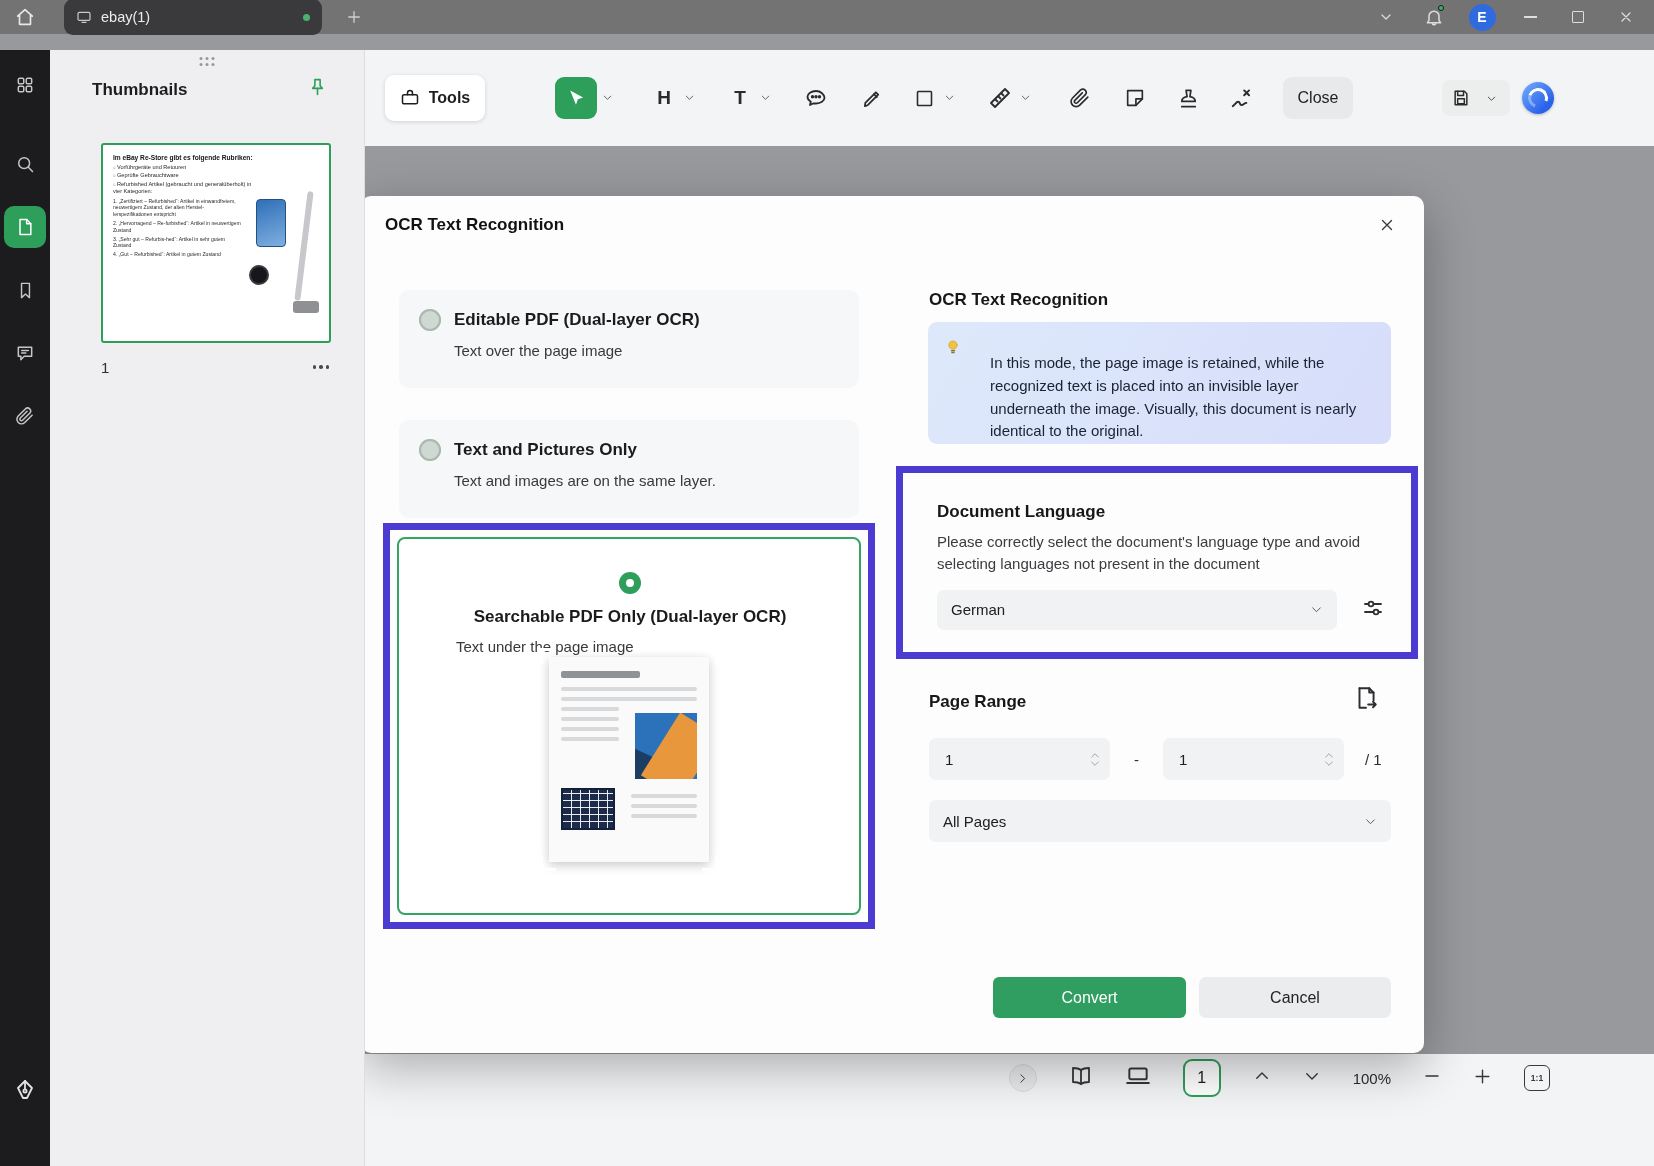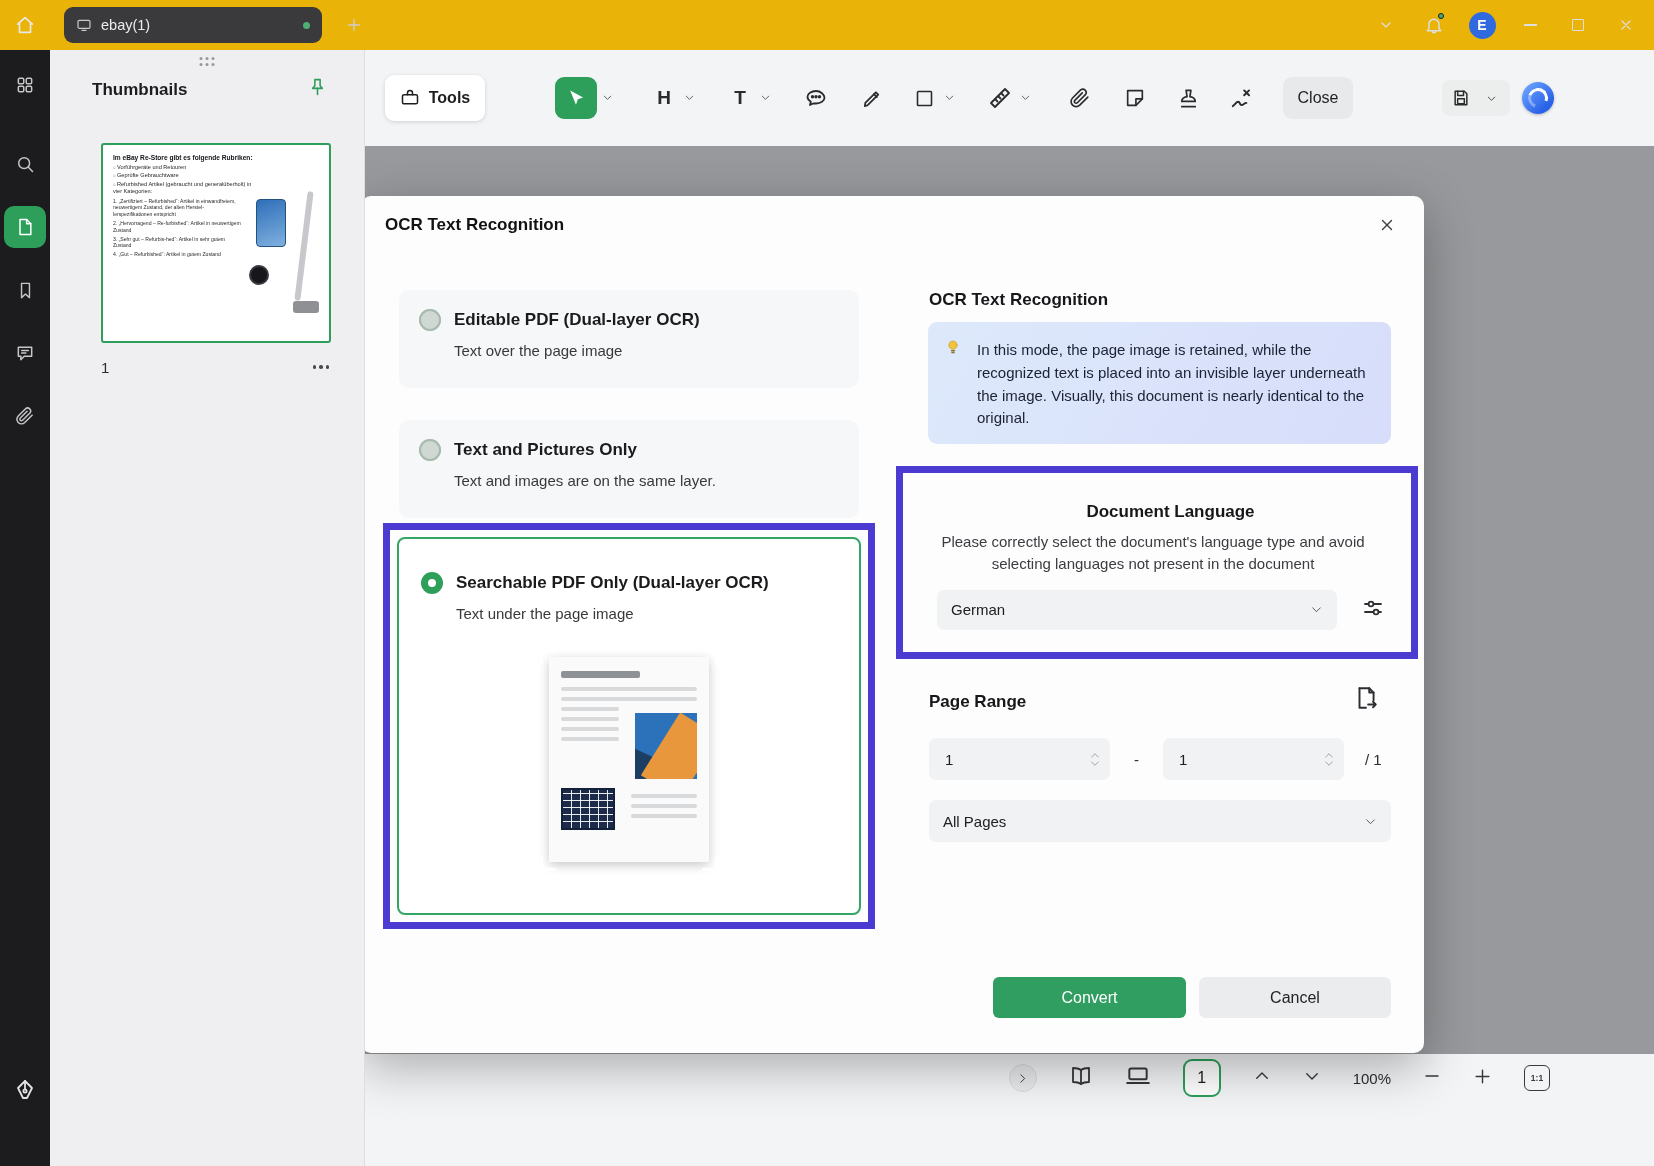--- a/index.html
+++ b/index.html
@@ -14,7 +14,7 @@
   .ic svg { stroke:currentColor; fill:none; stroke-width:1.8; stroke-linecap:round; stroke-linejoin:round; display:block; }
 
   
-  .titlebar { position:absolute; top:0; left:0; right:0; height:50px; background:#eab308; display:flex; align-items:center; z-index:40; }
+  .titlebar { position:absolute; top:0; left:0; right:0; height:34px; background:#737373; display:flex; align-items:center; z-index:40; }
   .home-button { width:50px; height:50px; display:flex; align-items:center; justify-content:center; color:#e8e8e8; }
   .doc-tab { margin-left:14px; width:258px; height:36px; background:#3a3a3d; border-radius:9px; display:flex; align-items:center; gap:9px; padding:0 12px; color:#ececec; font-size:14.5px; }
   .doc-tab .ic { color:#c9c9cb; }

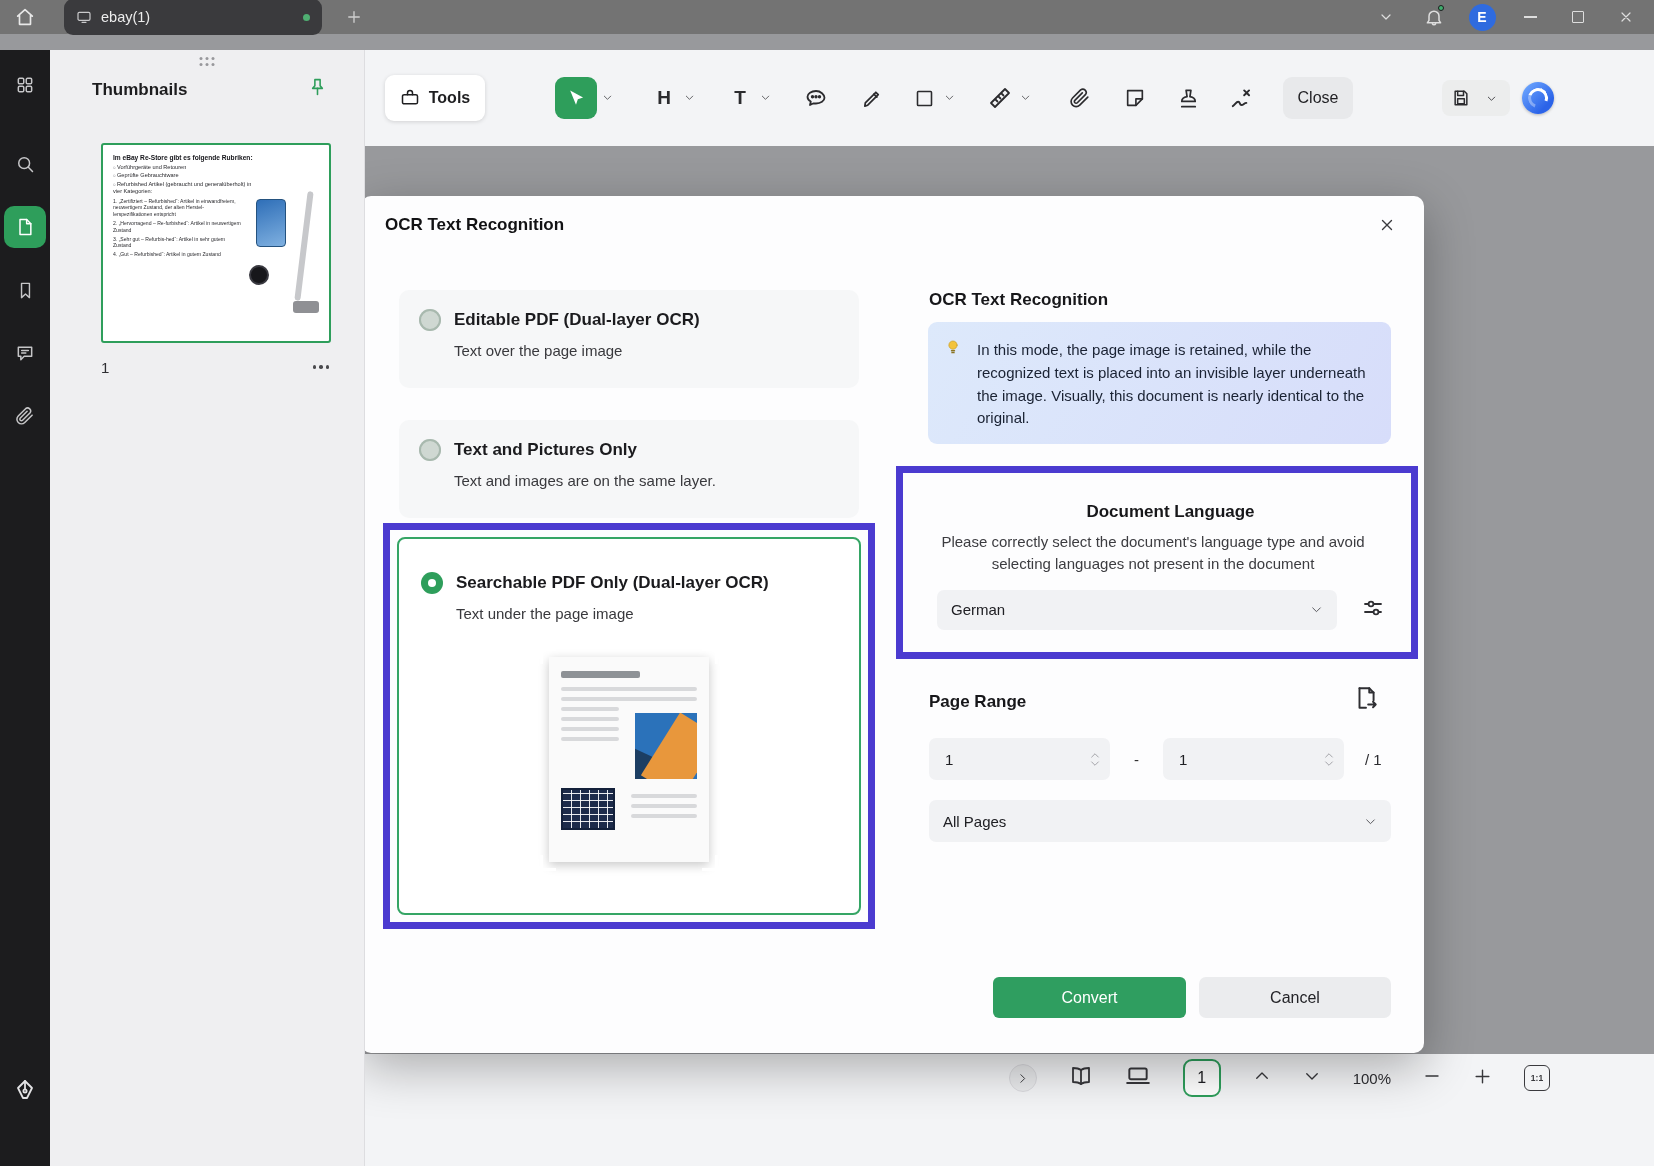--- a/index.html
+++ b/index.html
@@ -118,7 +118,7 @@
   .r-head { position:absolute; left:568px; top:94px; font-size:17px; font-weight:700; color:#17171a; margin:0; }
   .info-banner { position:absolute; left:567px; top:126px; width:463px; height:122px; border-radius:9px; background:linear-gradient(120deg,#dde9fb 0%,#d7ddfa 100%); }
   .bulb { position:absolute; left:16px; top:16px; }
-  .info-text { position:absolute; left:46px; top:14px; right:13px; margin:3px; font-size:15px; line-height:1.52; color:#1a2233; }
+  .info-text { position:absolute; left:46px; top:14px; right:13px; margin:16px; font-size:15px; line-height:1.52; color:#1a2233; }
 
   .hl-right { position:absolute; left:535px; top:270px; width:522px; height:193px; border:7px solid #4b3bd0;text-align:center; }
   .dl-wrap { position:absolute; inset:7px; background:#fdfdfe; padding:22px 0 0 27px; }

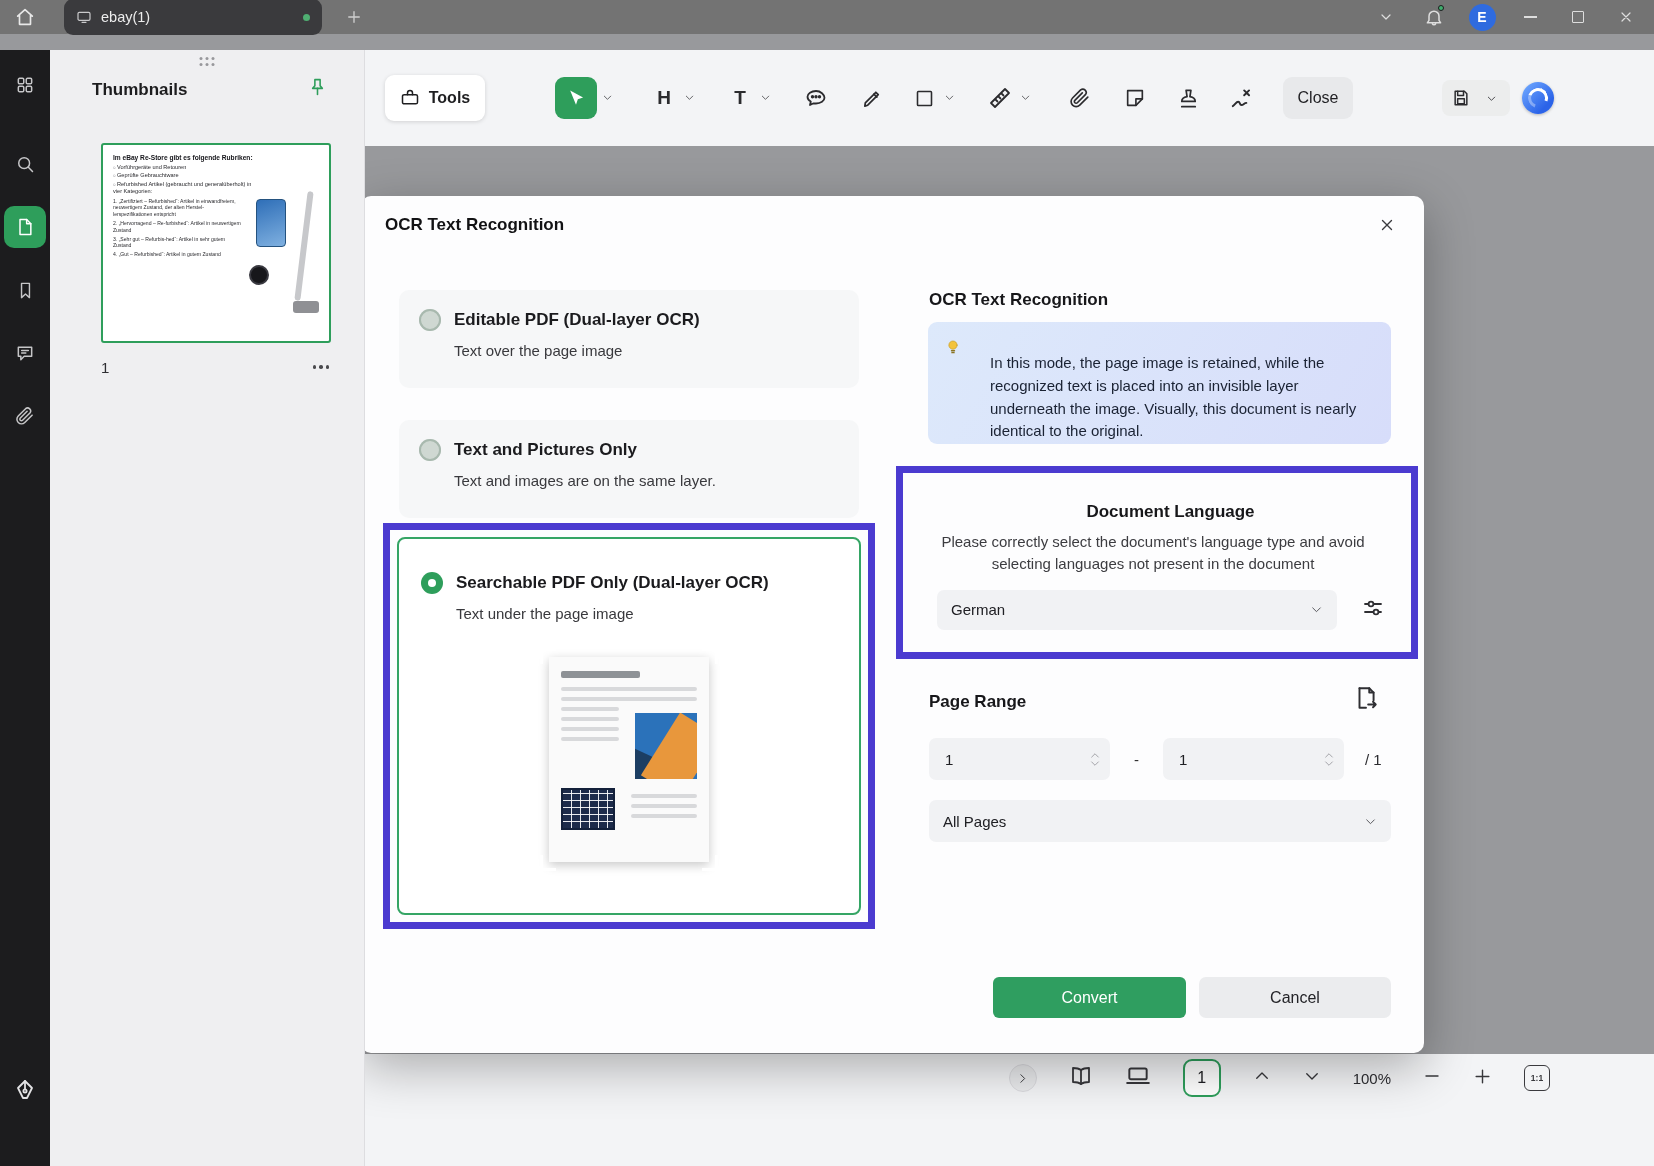--- a/index.html
+++ b/index.html
@@ -120,7 +120,7 @@
   .bulb { position:absolute; left:16px; top:16px; }
   .info-text { position:absolute; left:46px; top:14px; right:13px; margin:16px; font-size:15px; line-height:1.52; color:#1a2233; }
 
-  .hl-right { position:absolute; left:535px; top:270px; width:522px; height:193px; border:7px solid #4b3bd0;text-align:center; }
+  .hl-right { position:absolute; left:535px; top:270px; width:522px; height:193px; border:7px solid #4b3bd0; }
   .dl-wrap { position:absolute; inset:7px; background:#fdfdfe; padding:22px 0 0 27px; }
   .lang-title { margin:0; font-size:17px; font-weight:700; color:#17171a; }
   .lang-desc { margin:9px 0 0; font-size:15px; color:#3c3c40; line-height:1.45; width:432px; }

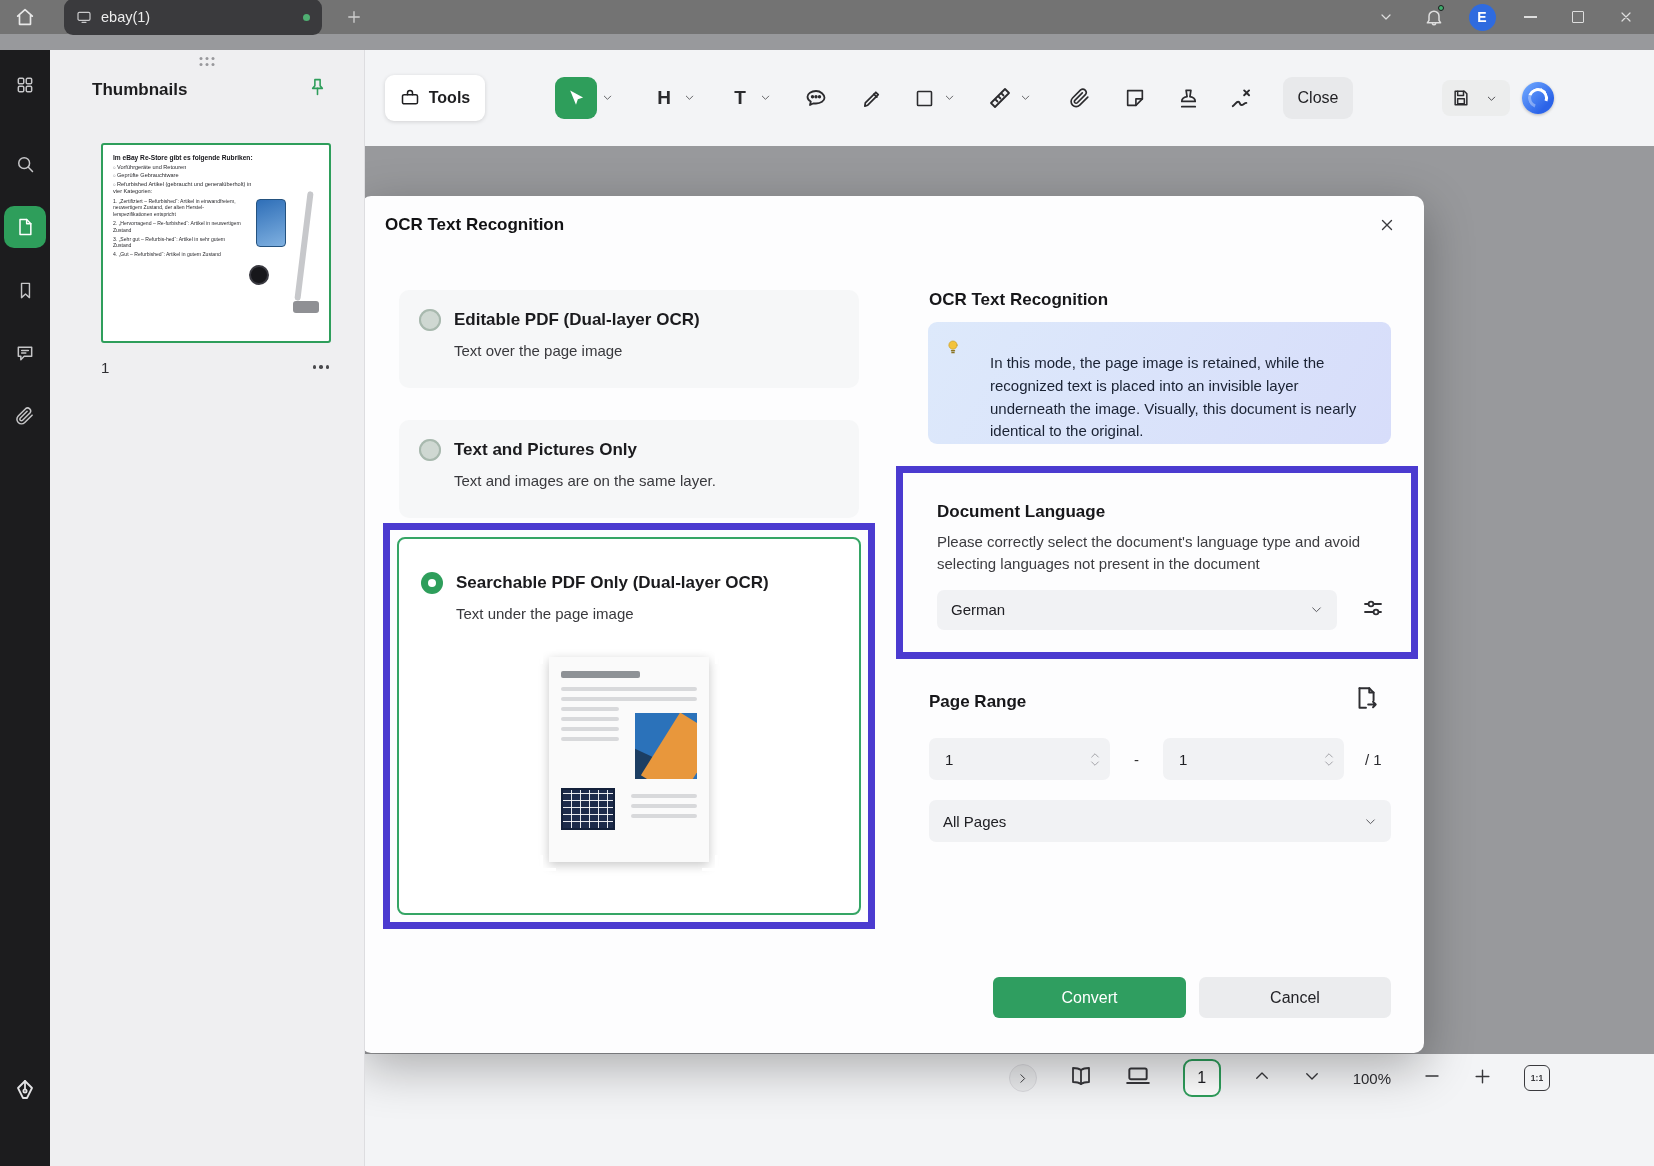--- a/index.html
+++ b/index.html
@@ -96,7 +96,7 @@
 
   .hl-left { position:absolute; left:22px; top:327px; width:492px; height:406px; border:7px solid #4b3bd0; }
   .opt3 { position:absolute; inset:7px; background:#fff; border:2px solid #35a565; border-radius:8px; }
-  .opt3 .opt-head { padding:33px 20px 0 22px; }
+  .opt3 .opt-head { padding:33px 20px 0 22px;flex-direction:column; }
   .opt3 .opt-sub { margin-left:57px; }
 
   .doc-illus { position:absolute; left:50%; top:118px; margin-left:-80px; width:160px; height:205px; background:#fafafa; box-shadow:0 3px 10px rgba(0,0,0,.22); padding:14px 12px; }

